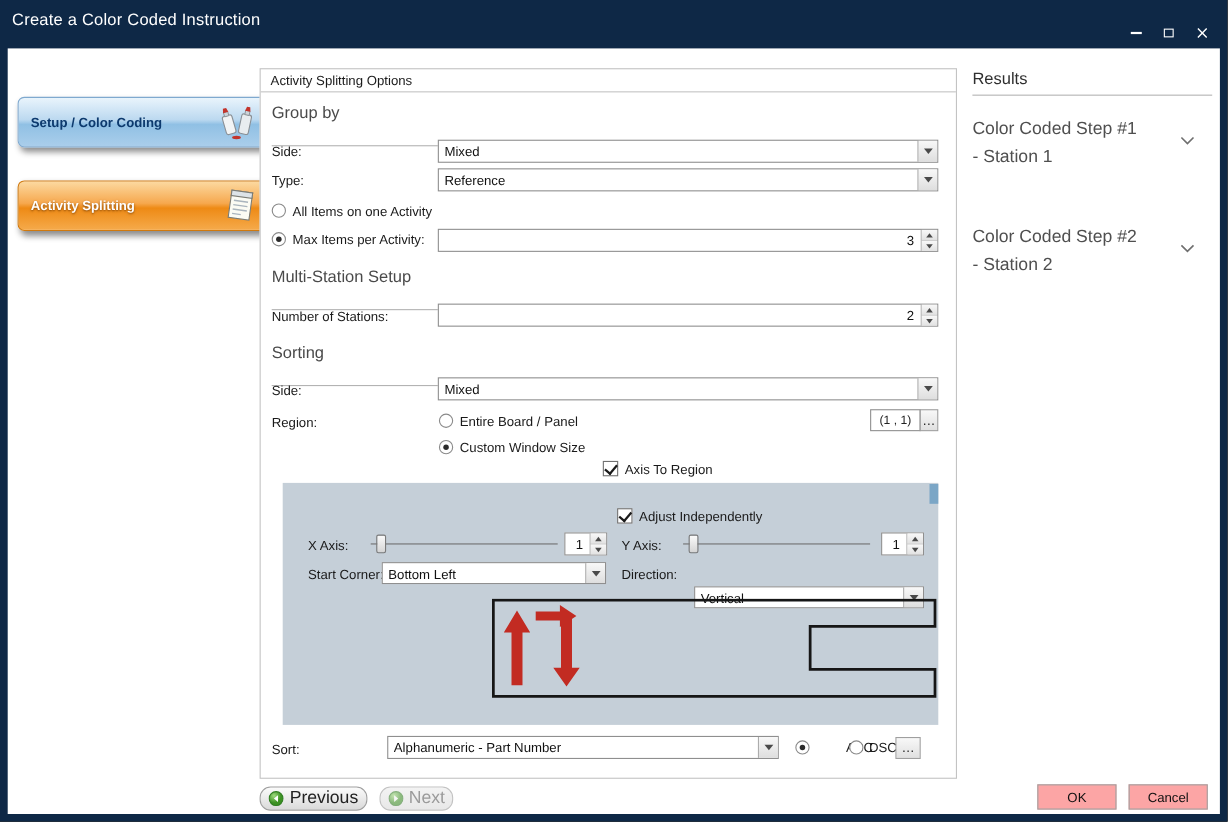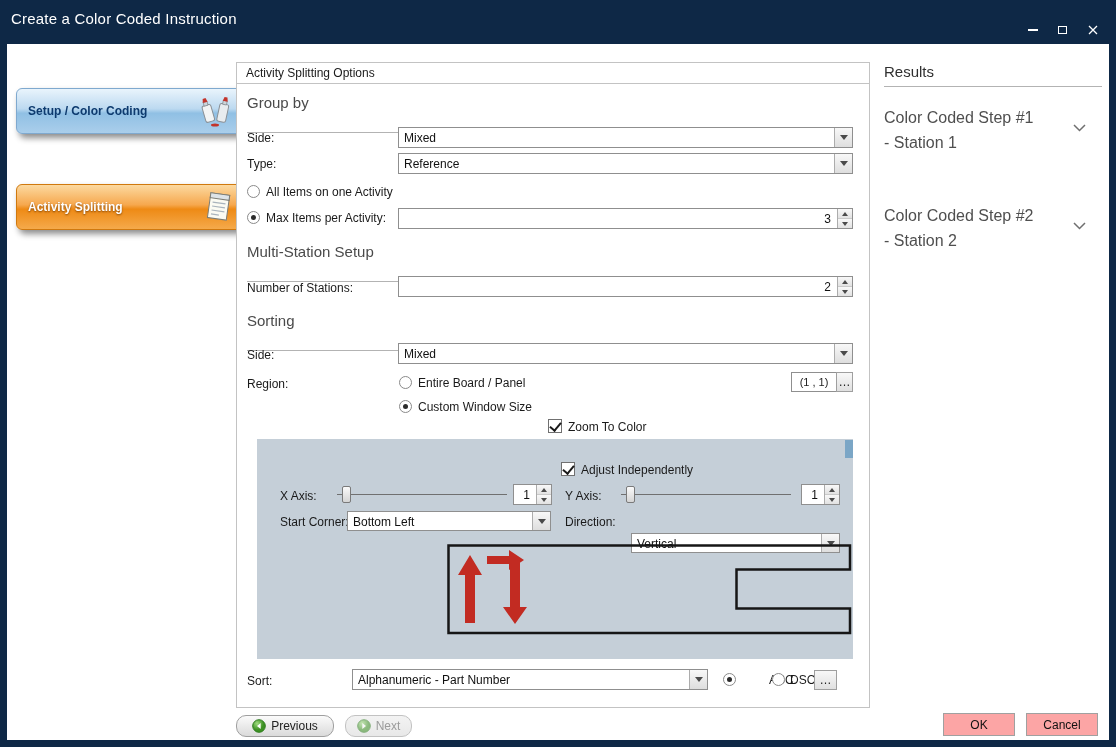--- a/index.html
+++ b/index.html
@@ -21,7 +21,7 @@
   .navbtn .lbl { font-size:12px; font-weight:bold; flex:1; }
   #btn-setup { left:16px; top:88px; background:linear-gradient(180deg,#e9f4fc 0%,#bcd9f0 45%,#90c0e4 55%,#aaceeb 100%); border:1px solid #7fa9cf; }
   #btn-setup .lbl { color:#0d3a6e; }
-  #btn-activity { left:16px; top:184px; background:linear-gradient(180deg,#fcd9a0 0%,#f6a84e 45%,#ee8a15 55%,#f5aa4b 100%); border:1px solid #d0790e; }
+  #btn-activity { left:16px; top:164px; background:linear-gradient(180deg,#fcd9a0 0%,#f6a84e 45%,#ee8a15 55%,#f5aa4b 100%); border:1px solid #d0790e; }
   #btn-activity .lbl { color:#ffffff; text-shadow:0 1px 2px rgba(110,55,0,.85); }
 
   

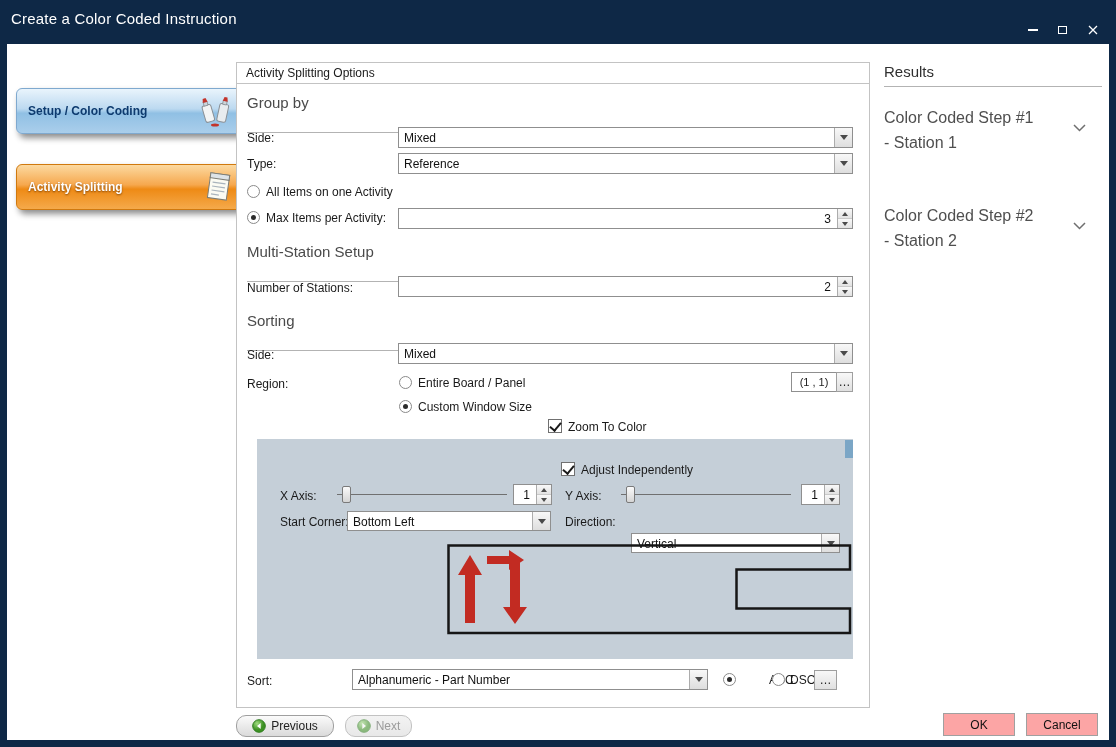--- a/index.html
+++ b/index.html
@@ -210,7 +210,7 @@
   <div class="lab" style="left:418px;top:400px;">Custom Window Size</div>
 
   <div class="check checked" style="left:548px;top:419px;"></div>
-  <div class="lab" style="left:568px;top:420px;">Zoom To Color</div>
+  <div class="lab" style="left:568px;top:420px;">Axis To Region</div>
 
   <div class="gpanel"></div>
   <div class="scrollmark"></div>

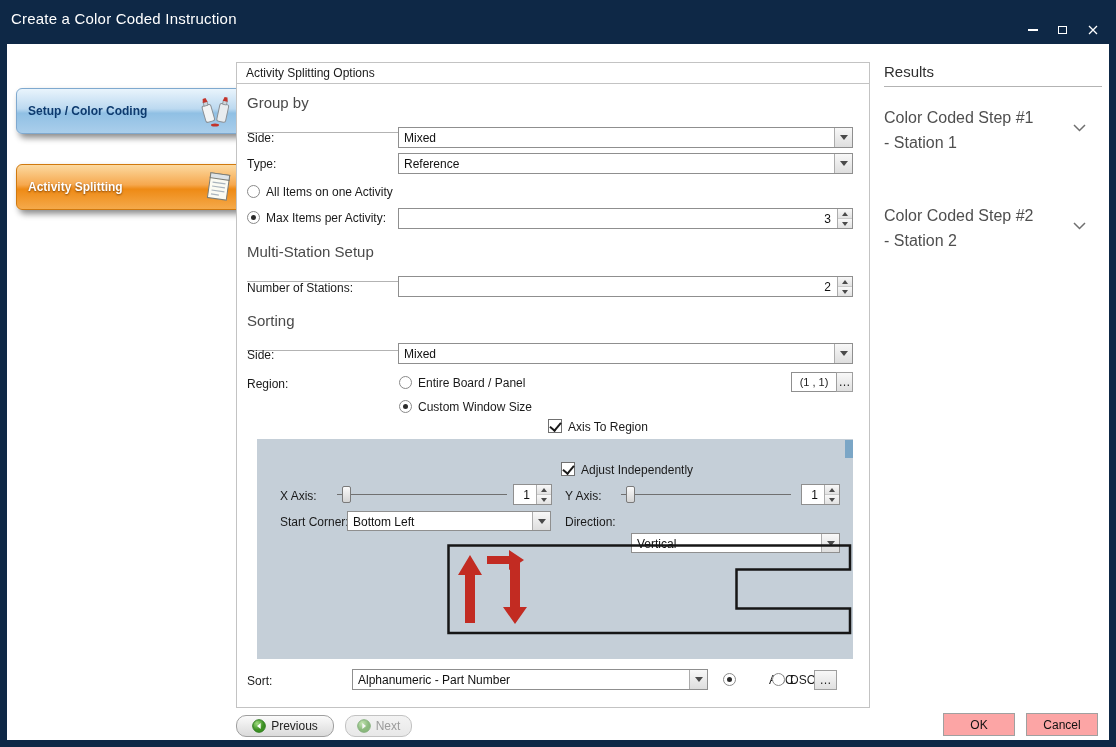--- a/index.html
+++ b/index.html
@@ -67,7 +67,7 @@
   .coordbox { position:absolute; border:1px solid #8f8f8f; background:#fff; font-size:11px; color:#222; display:flex; align-items:center; justify-content:center; }
 
   
-  .navpill { position:absolute; border-radius:10px; background:linear-gradient(180deg,#fbfbfb,#dadada); border:1px solid #9f9f9f; display:flex; align-items:center; justify-content:center; gap:5px; font-size:12px; color:#222; }
+  .navpill { position:absolute; border-radius:10px; background:linear-gradient(180deg,#fbfbfb,#dadada); border:1px solid #9f9f9f; display:flex; align-items:center; justify-content:center; gap:5px; font-size:16px; color:#222; }
   .navpill.disabled { color:#9b9b9b; background:linear-gradient(180deg,#f3f3f3,#e8e8e8); border-color:#c2c2c2; }
   .btn { position:absolute; background:#fca5a5; border:1px solid #a0a0a0; font-size:12px; color:#111; display:flex; align-items:center; justify-content:center; }
 

